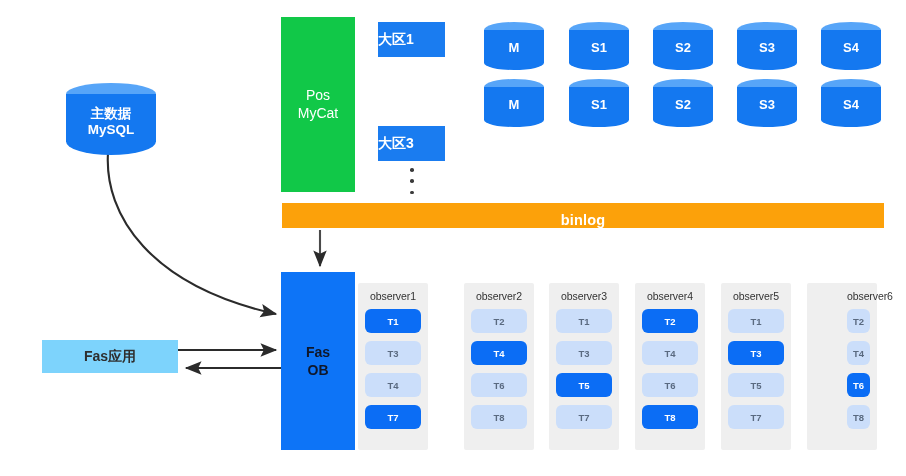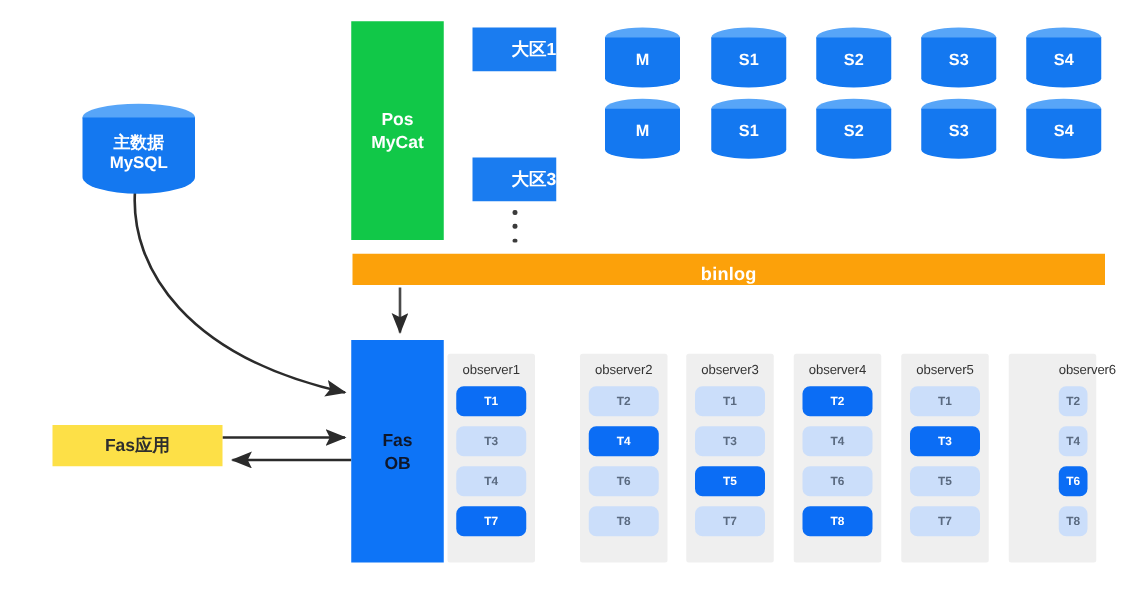--- a/index.html
+++ b/index.html
@@ -35,7 +35,7 @@
              display:flex;align-items:center;justify-content:center;
              color:#fff;font-weight:bold;font-size:14px;line-height:1.25;text-align:center;}
   .region-box{left:378px;top:0;width:67px;height:35px;background:#1a7cf0;
-              display:flex;align-items:center;justify-content:flex-end;
+              display:flex;align-items:center;justify-content:flex-start;
               color:#fff;font-weight:bold;font-size:14px;}
   .dots{left:405px;top:168px;width:14px;height:26px;display:flex;flex-direction:column;
         align-items:center;justify-content:space-between;}

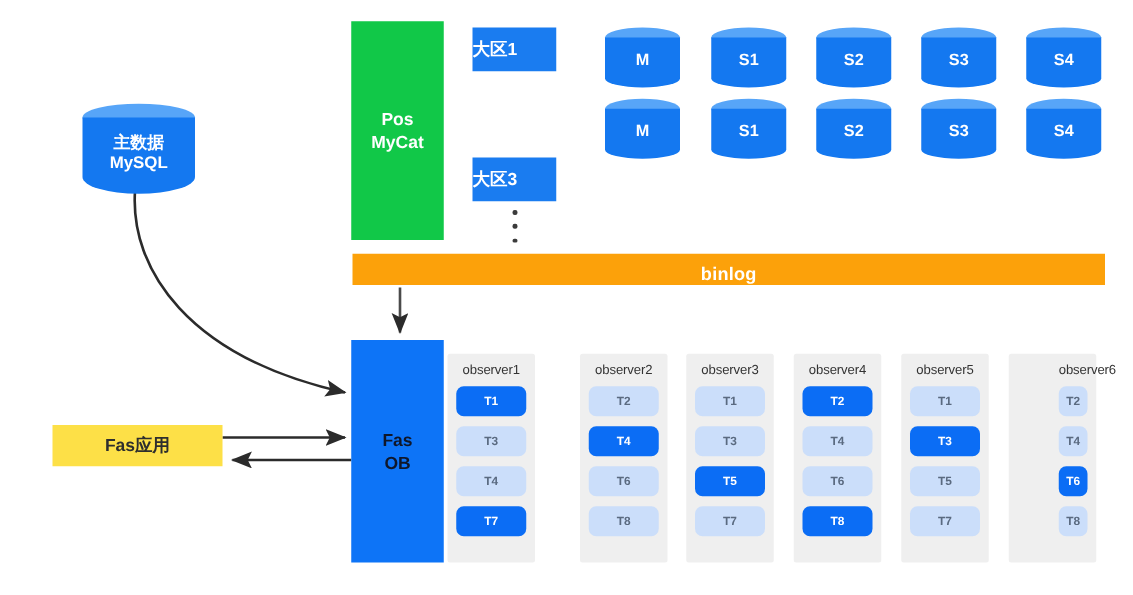--- a/index.html
+++ b/index.html
@@ -33,7 +33,7 @@
   
   .green-box{left:281px;top:17px;width:74px;height:175px;background:#11c848;
              display:flex;align-items:center;justify-content:center;
-             color:#fff;font-weight:bold;font-size:14px;line-height:1.25;text-align:center;}
+             color:#fff;font-weight:normal;font-size:14px;line-height:1.25;text-align:center;}
   .region-box{left:378px;top:0;width:67px;height:35px;background:#1a7cf0;
               display:flex;align-items:center;justify-content:flex-start;
               color:#fff;font-weight:bold;font-size:14px;}

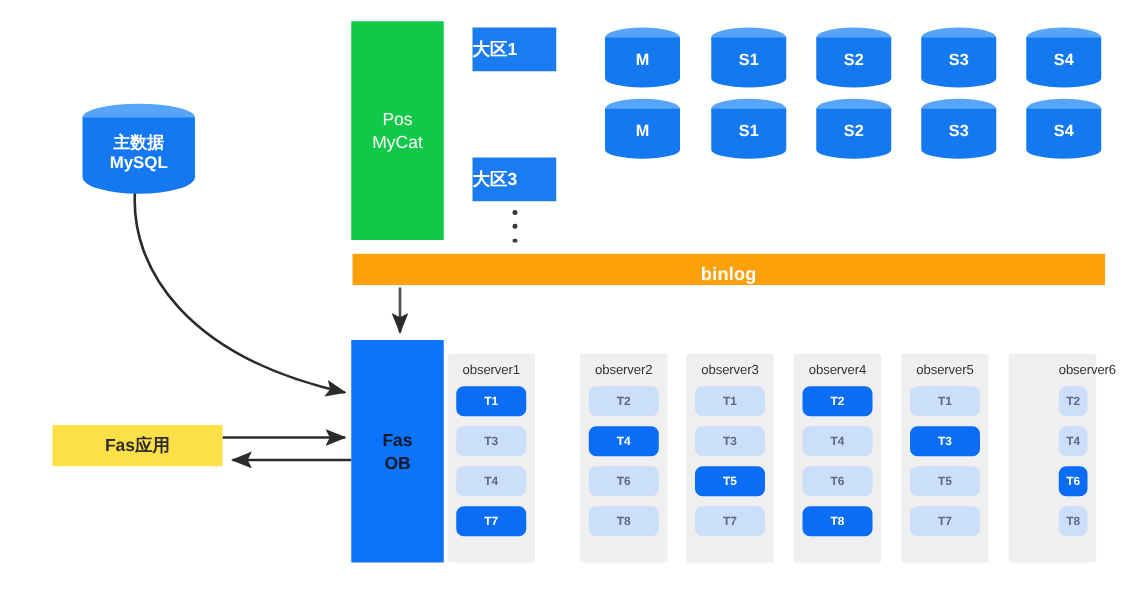--- a/index.html
+++ b/index.html
@@ -49,7 +49,7 @@
          display:flex;align-items:center;justify-content:center;
          color:#0f172a;font-weight:bold;font-size:14px;line-height:1.3;text-align:center;}
 
-  .fasapp{left:42px;top:340px;width:136px;height:33px;background:#fde047;
+  .fasapp{left:42px;top:340px;width:136px;height:33px;background:#7dd3fc;
           display:flex;align-items:center;justify-content:center;
           color:#2e2e2e;font-size:14px;font-weight:bold;}
 

